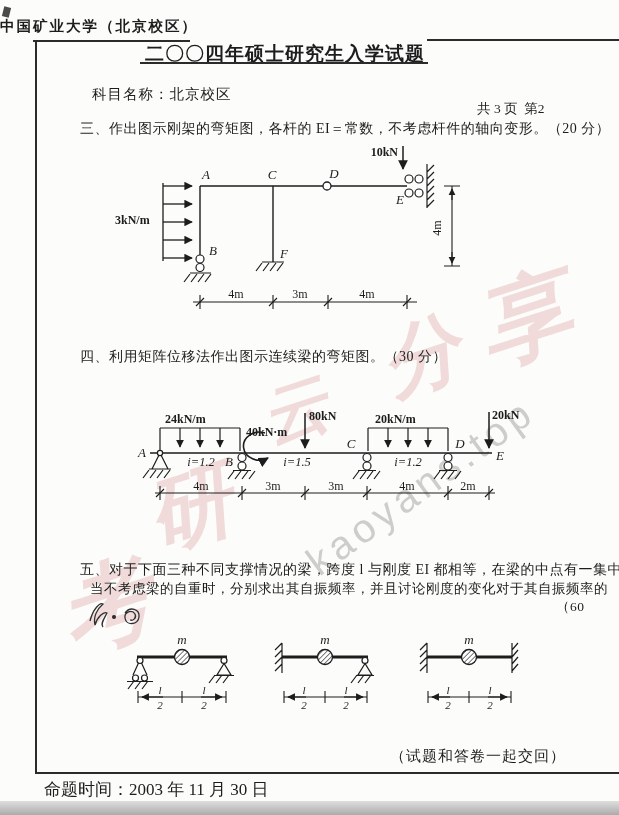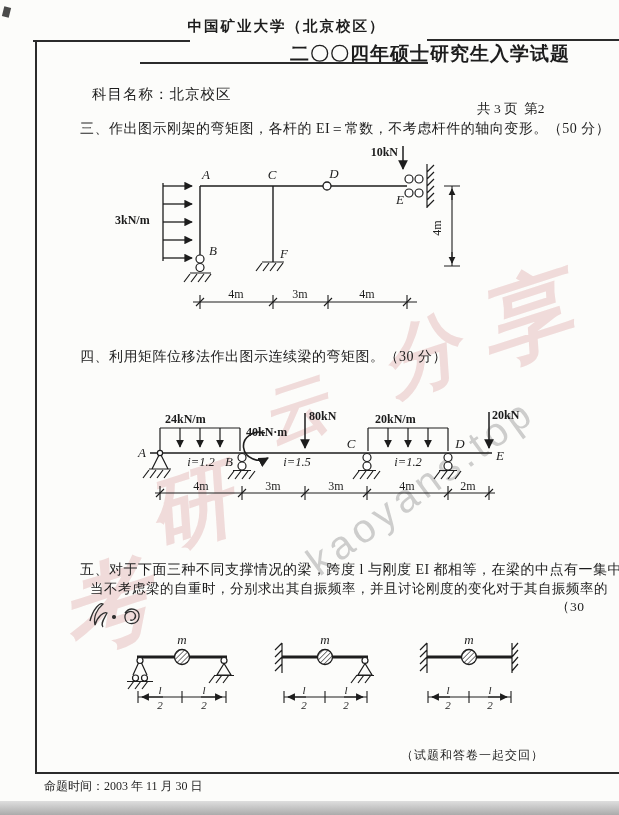--- a/index.html
+++ b/index.html
@@ -6,7 +6,7 @@
   body{width:619px;height:815px;position:relative;background:#fcfcfa;overflow:hidden;
        font-family:"Liberation Serif","DejaVu Serif",serif;color:#1d1d1d}
   .abs{position:absolute}
-  .ctr{left:0;width:573px;text-align:center}
+  .ctr{left:0;width:573px;text-align:left}
   .school{top:17px;font-size:14.5px;font-weight:bold;letter-spacing:2px}
   .examtitle{top:41px;left:0;width:570px;text-align:right;font-size:19px;font-weight:bold;letter-spacing:1px}
   .rule{background:#2b2b2b;height:1.5px}

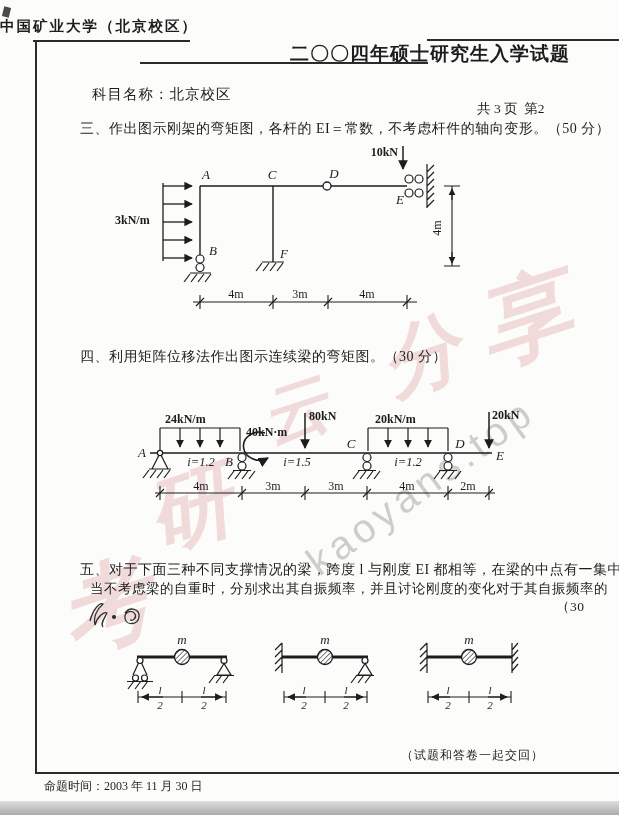--- a/index.html
+++ b/index.html
@@ -8,7 +8,7 @@
   .abs{position:absolute}
   .ctr{left:0;width:573px;text-align:left}
   .school{top:17px;font-size:14.5px;font-weight:bold;letter-spacing:2px}
-  .examtitle{top:41px;left:0;width:570px;text-align:right;font-size:19px;font-weight:bold;letter-spacing:1px}
+  .examtitle{top:41px;left:0;width:570px;text-align:center;font-size:19px;font-weight:bold;letter-spacing:1px}
   .rule{background:#2b2b2b;height:1.5px}
   .subject{left:92px;top:85px;font-size:14.5px;letter-spacing:1px}
   .pageinfo{left:477px;top:100px;font-size:13.5px;white-space:pre}

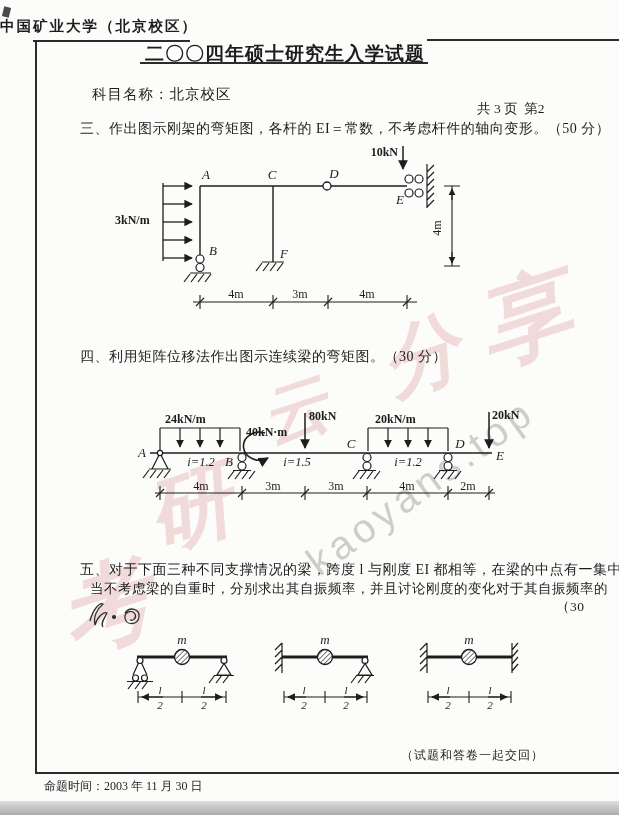--- a/index.html
+++ b/index.html
@@ -53,7 +53,7 @@
 <div class="abs subject">科目名称：北京校区</div>
 <div class="abs pageinfo">共 3 页  第2</div>
 
-<div class="abs qtext" style="left:80px;top:120px">三、作出图示刚架的弯矩图，各杆的 EI＝常数，不考虑杆件的轴向变形。（50 分）</div>
+<div class="abs qtext" style="left:80px;top:120px">三、作出图示刚架的弯矩图，各杆的 EI＝常数，不考虑杆件的轴向变形。（20 分）</div>
 
 <svg class="dg" style="left:95px;top:142px" width="390" height="172" viewBox="0 0 390 172">
   <defs>

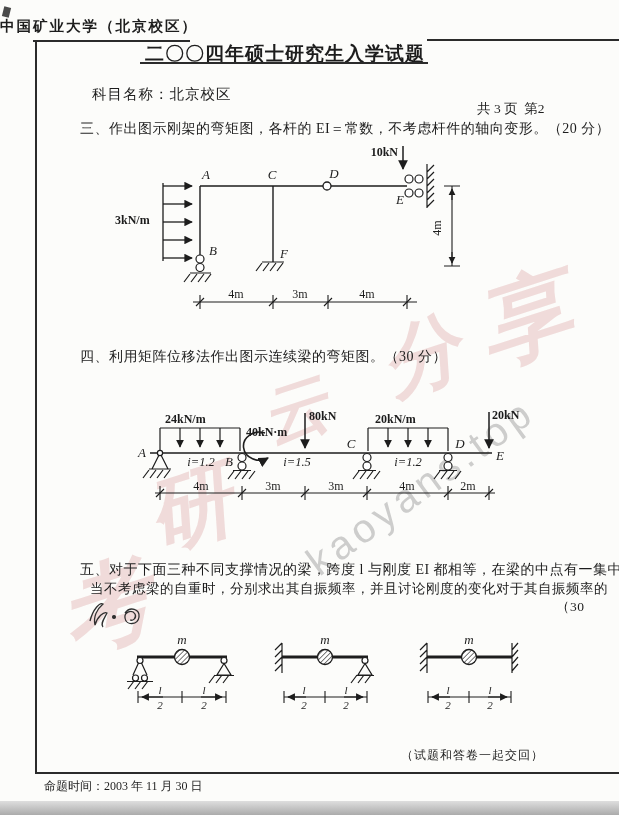--- a/index.html
+++ b/index.html
@@ -193,7 +193,7 @@
 
 <div class="abs qtext" style="left:80px;top:561px;font-size:14px">五、对于下面三种不同支撑情况的梁，跨度 l 与刚度 EI 都相等，在梁的中点有一集中质</div>
 <div class="abs qtext" style="left:90px;top:580px;font-size:13.5px">当不考虑梁的自重时，分别求出其自振频率，并且讨论刚度的变化对于其自振频率的</div>
-<div class="abs qtext" style="left:556px;top:598px;font-size:13.5px">（30</div>
+<div class="abs qtext" style="left:556px;top:598px;font-size:13.5px">（60</div>
 
 <svg class="dg" style="left:80px;top:597px" width="70" height="32" viewBox="0 0 70 32">
   <g stroke="#2f2f2f" stroke-width="1.3" fill="none">

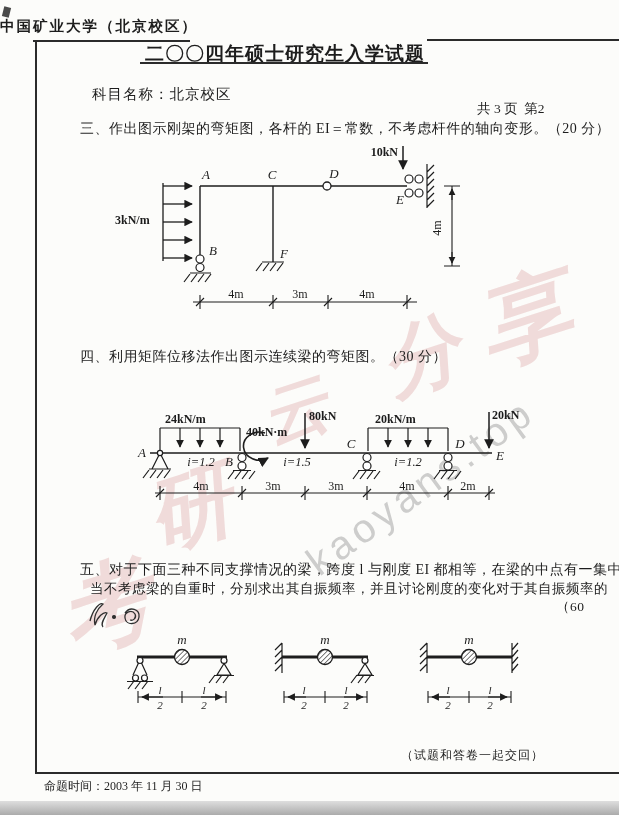--- a/index.html
+++ b/index.html
@@ -23,7 +23,7 @@
       color:rgba(216,156,156,.34);transform:rotate(-18deg);pointer-events:none}
   .wmurl{position:absolute;z-index:0;font-family:"Liberation Sans",sans-serif;font-size:40px;
       letter-spacing:5px;color:rgba(158,158,158,.5);transform:rotate(-36deg);transform-origin:0 0;pointer-events:none}
-  .fnote{left:401px;top:747px;font-size:12px;letter-spacing:1px}
+  .fnote{left:390px;top:747px;font-size:15px;letter-spacing:1px}
   .fdate{left:44px;top:778px;font-size:12px;white-space:pre}
   .cmark{left:3px;top:7px;width:7px;height:10px;background:#4a4a4a;transform:rotate(14deg)}
   .bstrip{left:0;top:801px;width:619px;height:14px;background:linear-gradient(180deg,#dedede,#ababab)}

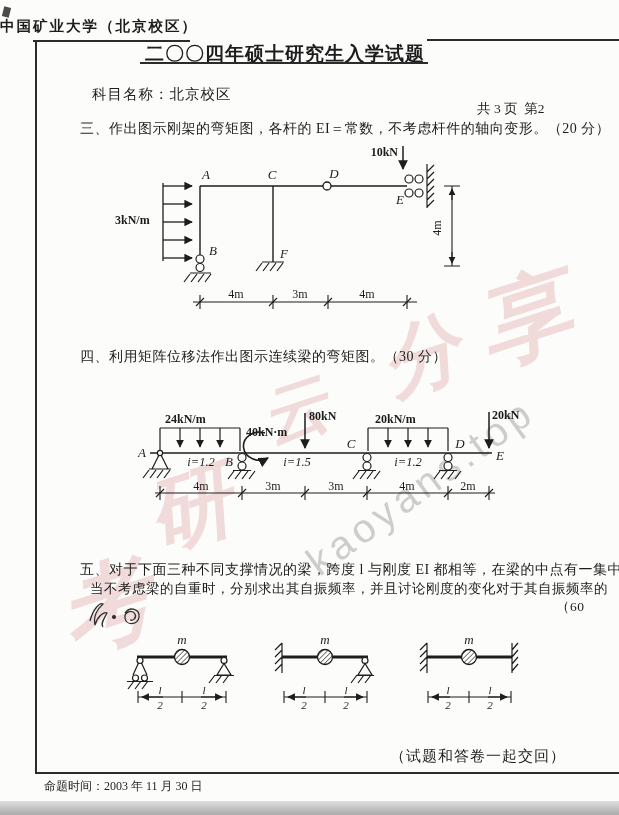--- a/index.html
+++ b/index.html
@@ -24,7 +24,7 @@
   .wmurl{position:absolute;z-index:0;font-family:"Liberation Sans",sans-serif;font-size:40px;
       letter-spacing:5px;color:rgba(158,158,158,.5);transform:rotate(-36deg);transform-origin:0 0;pointer-events:none}
   .fnote{left:390px;top:747px;font-size:15px;letter-spacing:1px}
-  .fdate{left:44px;top:778px;font-size:12px;white-space:pre}
+  .fdate{left:44px;top:778px;font-size:17px;white-space:pre}
   .cmark{left:3px;top:7px;width:7px;height:10px;background:#4a4a4a;transform:rotate(14deg)}
   .bstrip{left:0;top:801px;width:619px;height:14px;background:linear-gradient(180deg,#dedede,#ababab)}
   svg{overflow:visible}

